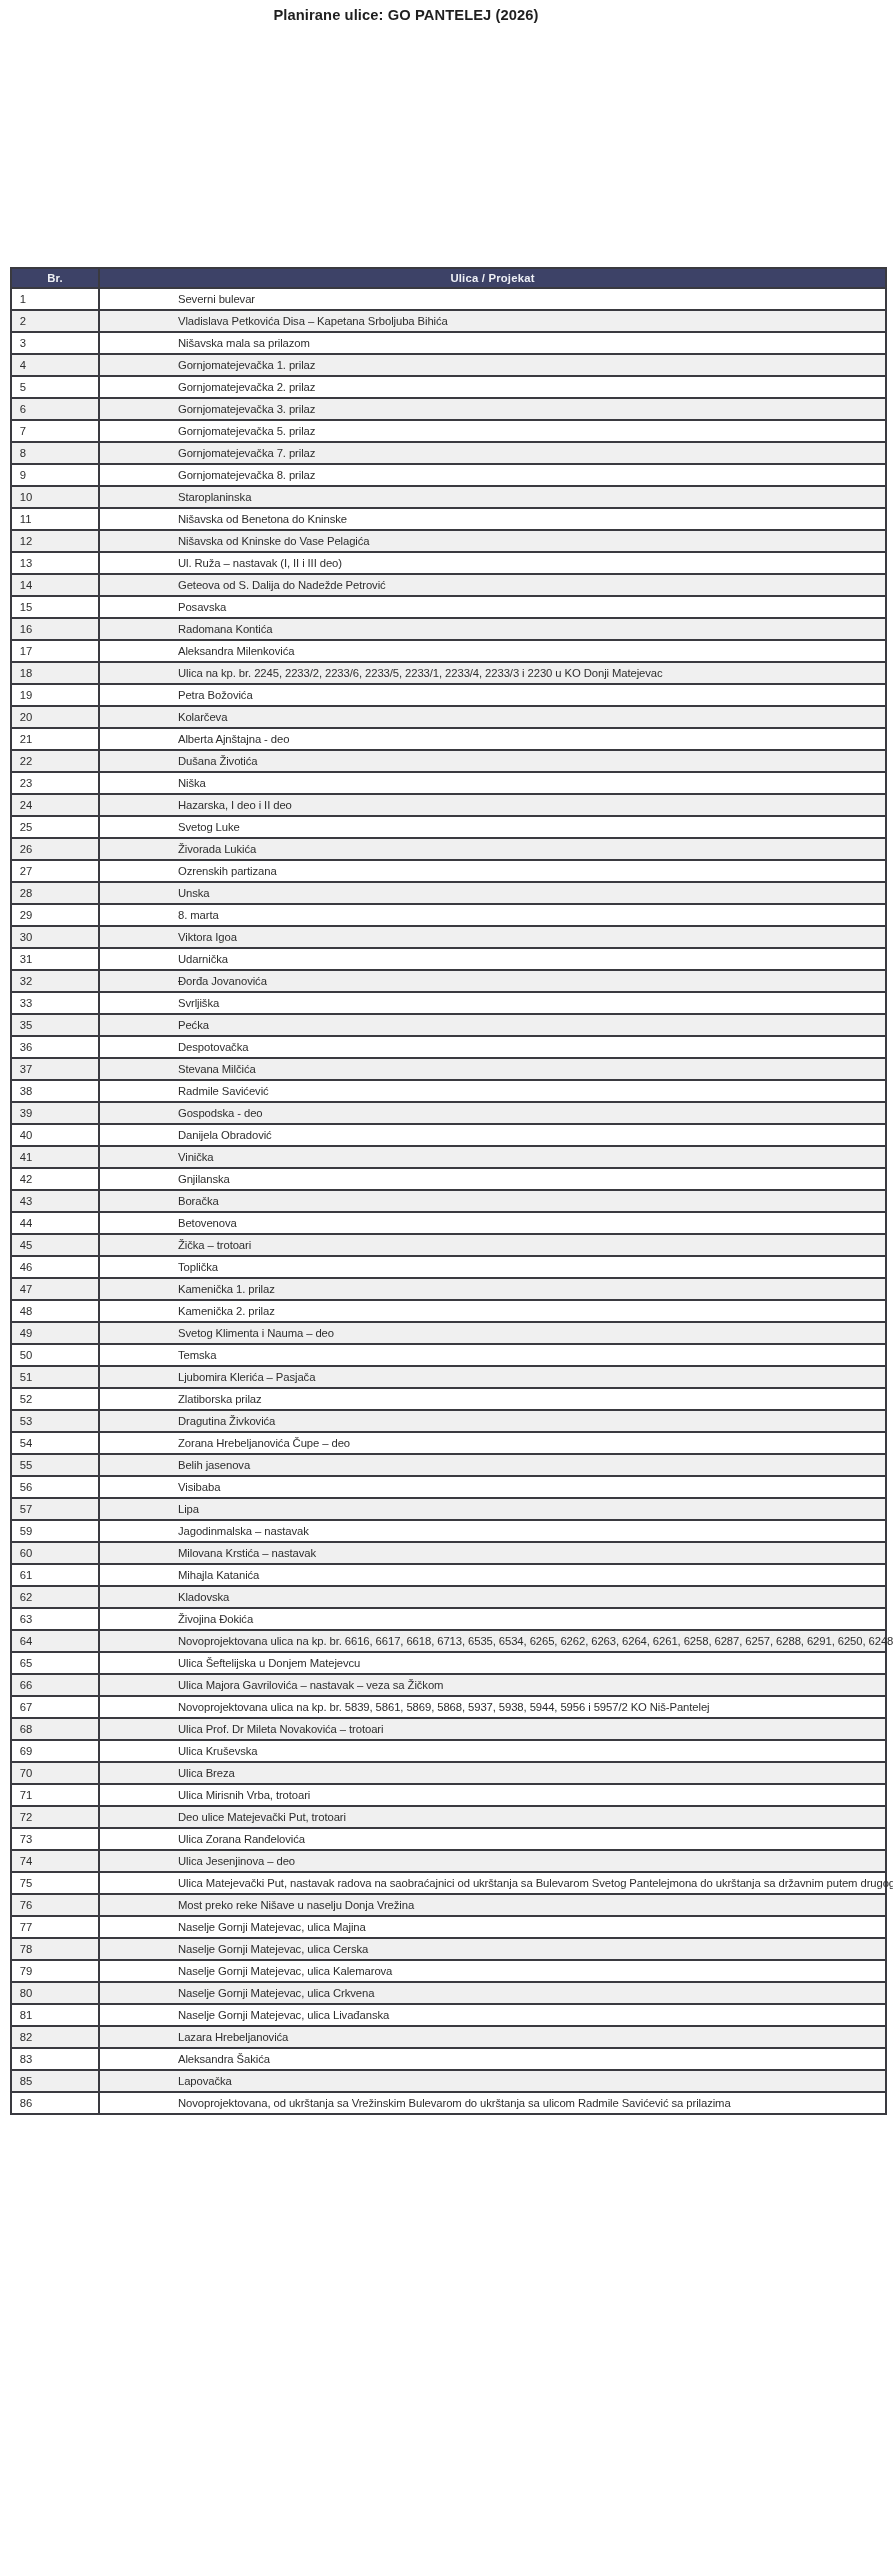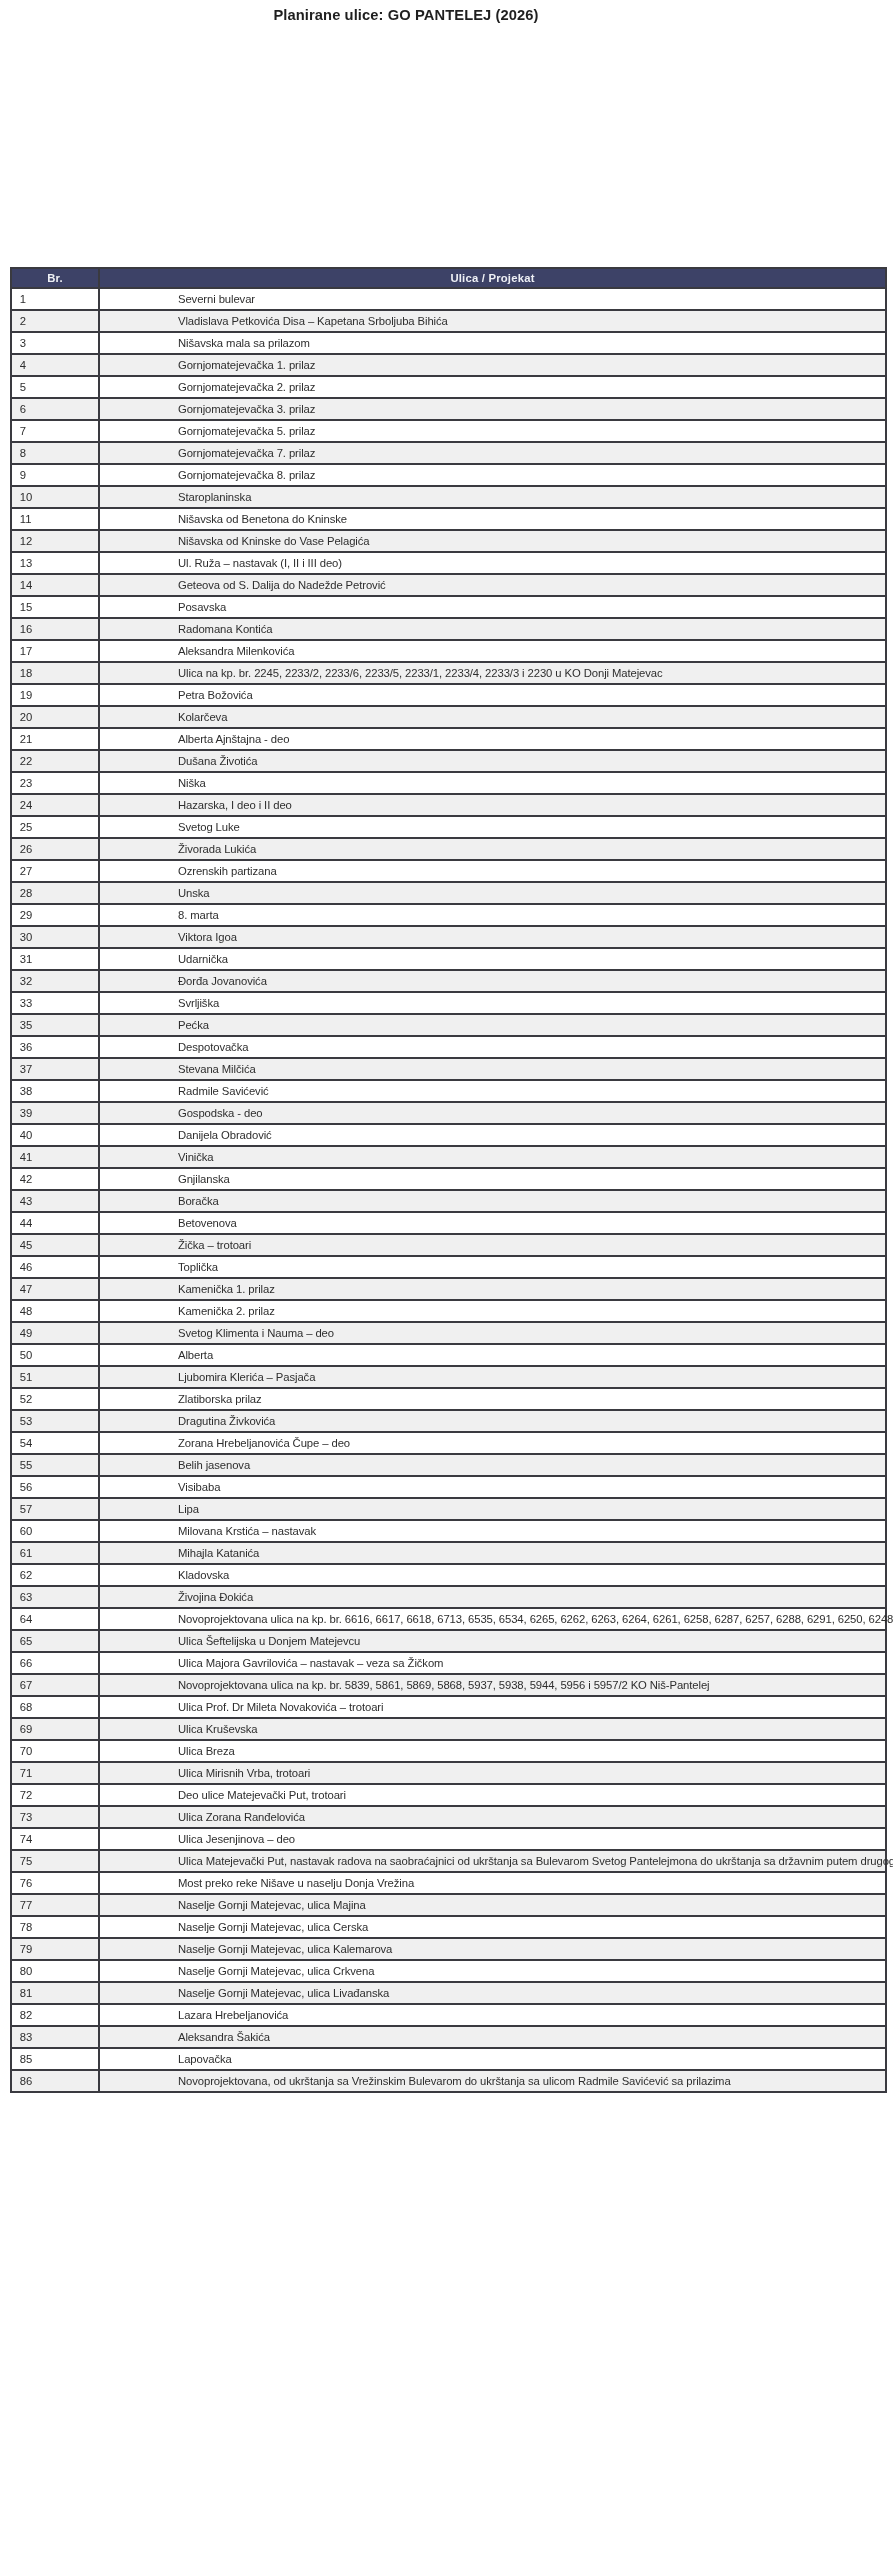--- a/index.html
+++ b/index.html
@@ -270,7 +270,7 @@
       </tr>
       <tr>
         <td class="cell-num">50</td>
-        <td class="cell-name">Alberta</td>
+        <td class="cell-name">Temska</td>
       </tr>
       <tr>
         <td class="cell-num">51</td>

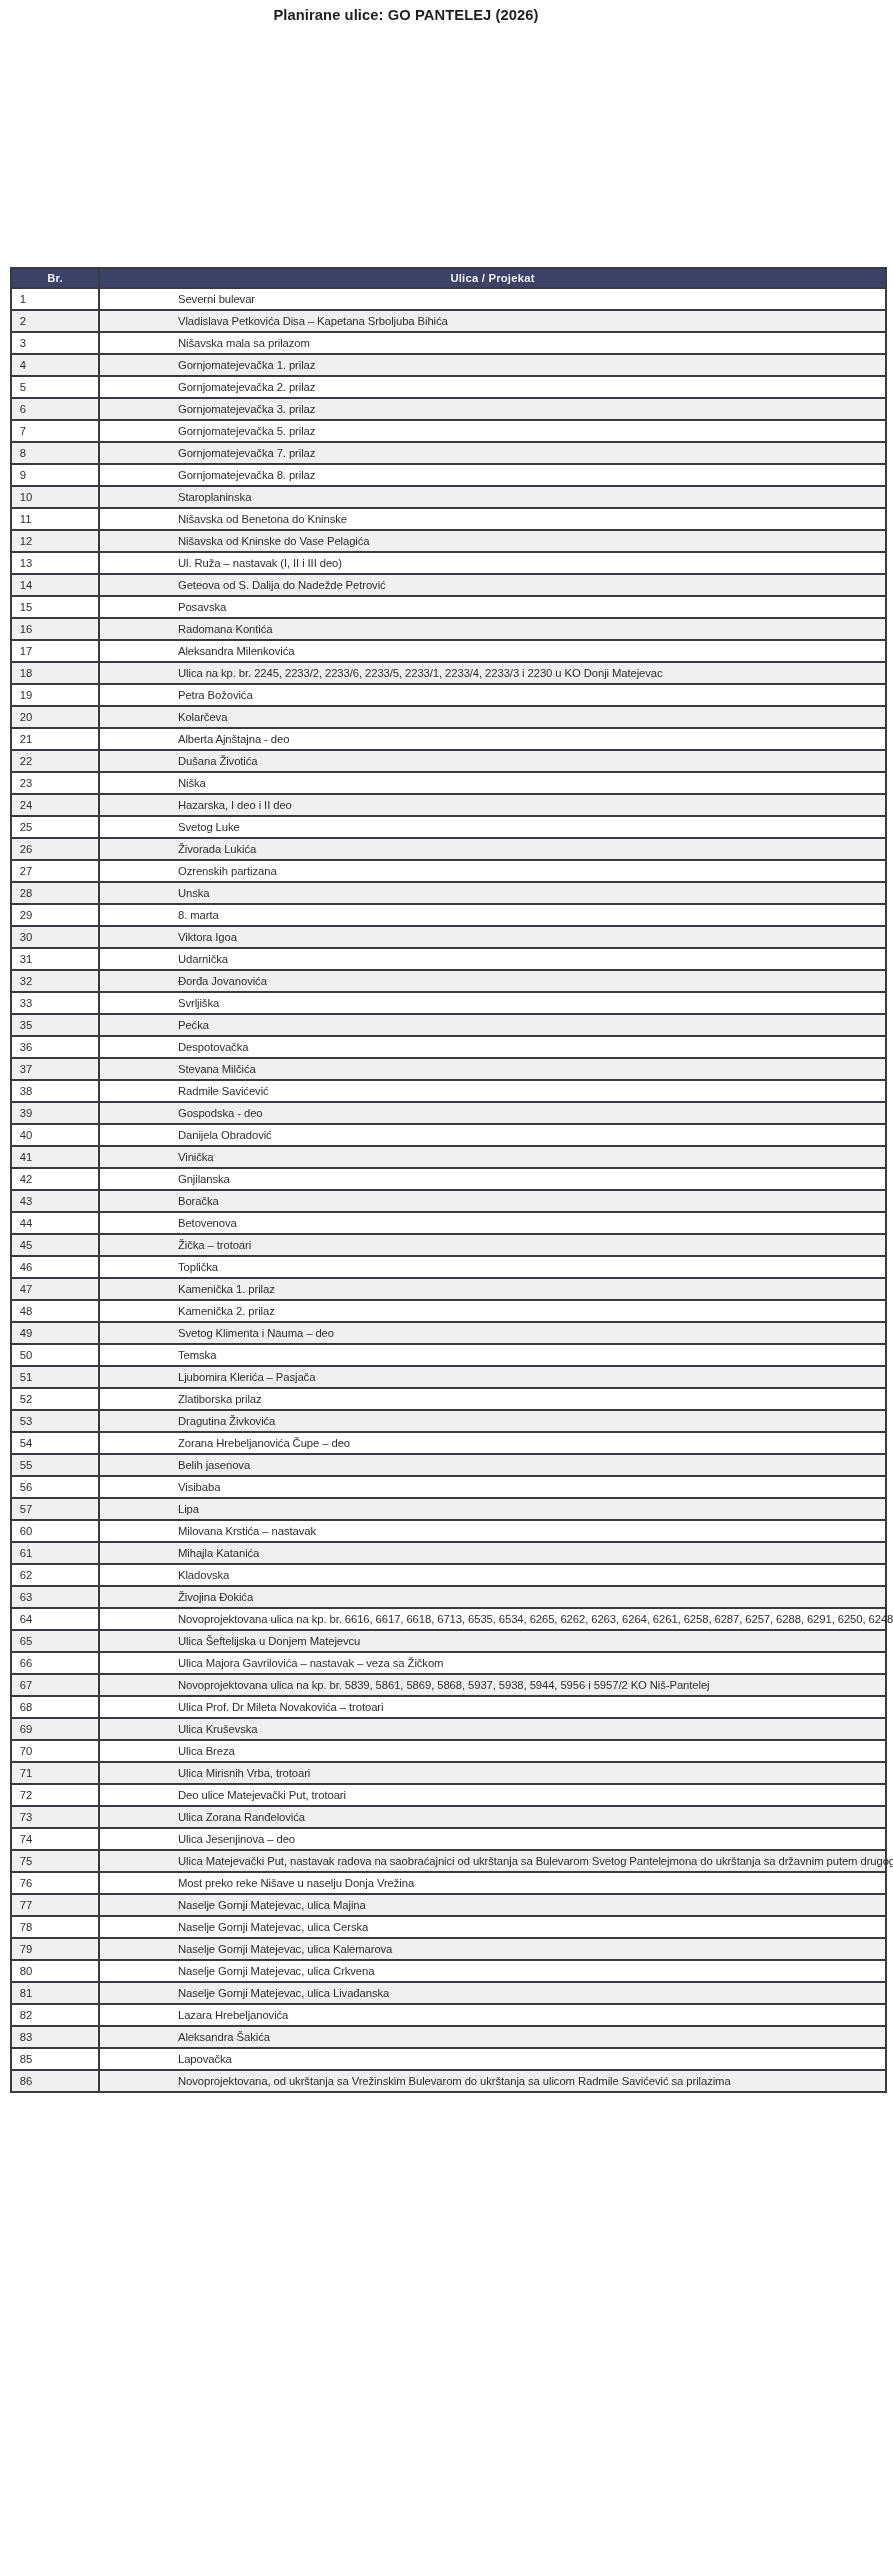--- a/index.html
+++ b/index.html
@@ -301,6 +301,10 @@
         <td class="cell-name">Lipa</td>
       </tr>
       <tr>
+        <td class="cell-num">59</td>
+        <td class="cell-name">Jagodinmalska – nastavak</td>
+      </tr>
+      <tr>
         <td class="cell-num">60</td>
         <td class="cell-name">Milovana Krstića – nastavak</td>
       </tr>

